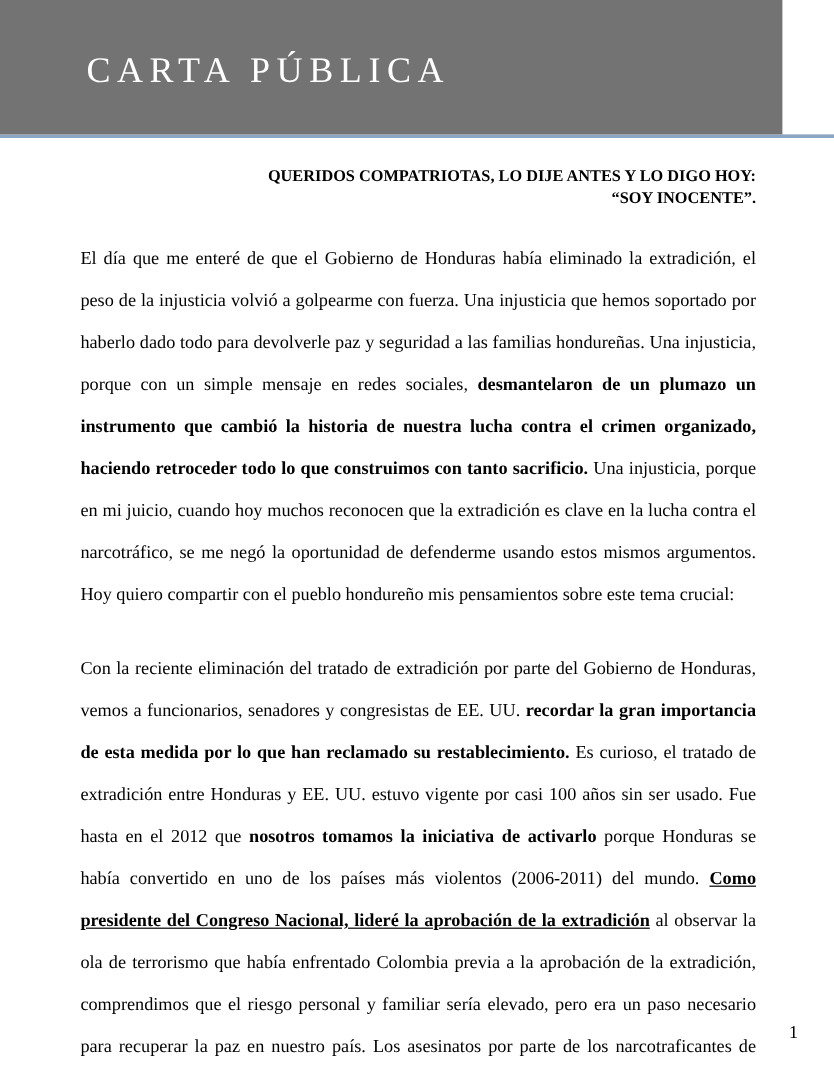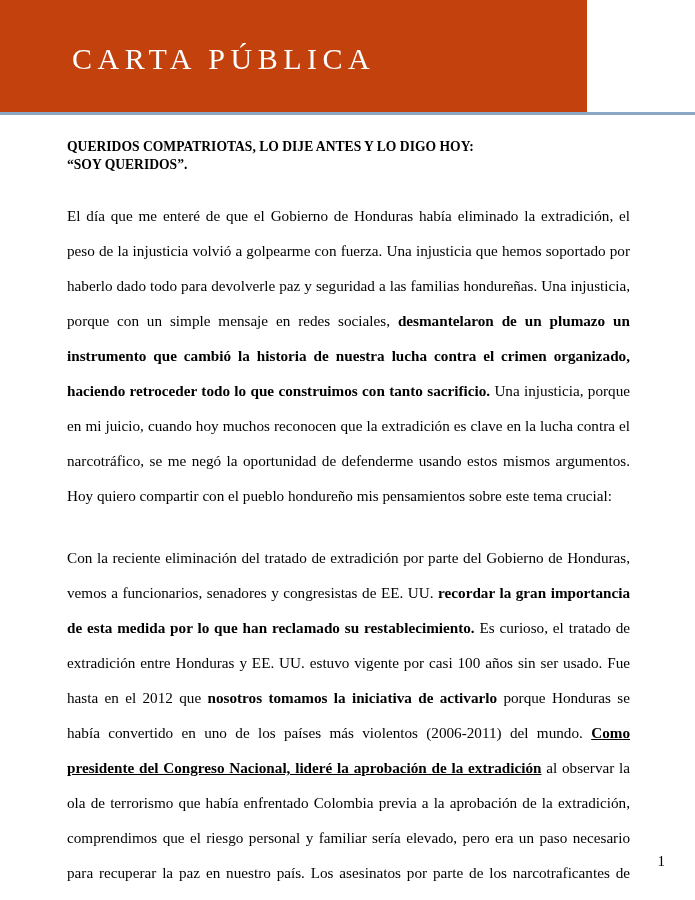--- a/index.html
+++ b/index.html
@@ -18,9 +18,9 @@
 
   
   .banner {
-    width: 587px;
+    width: 652px;
     height: 112px;
-    background: #c2410c;
+    background: #737373;
     box-sizing: border-box;
     display: flex;
     align-items: center;

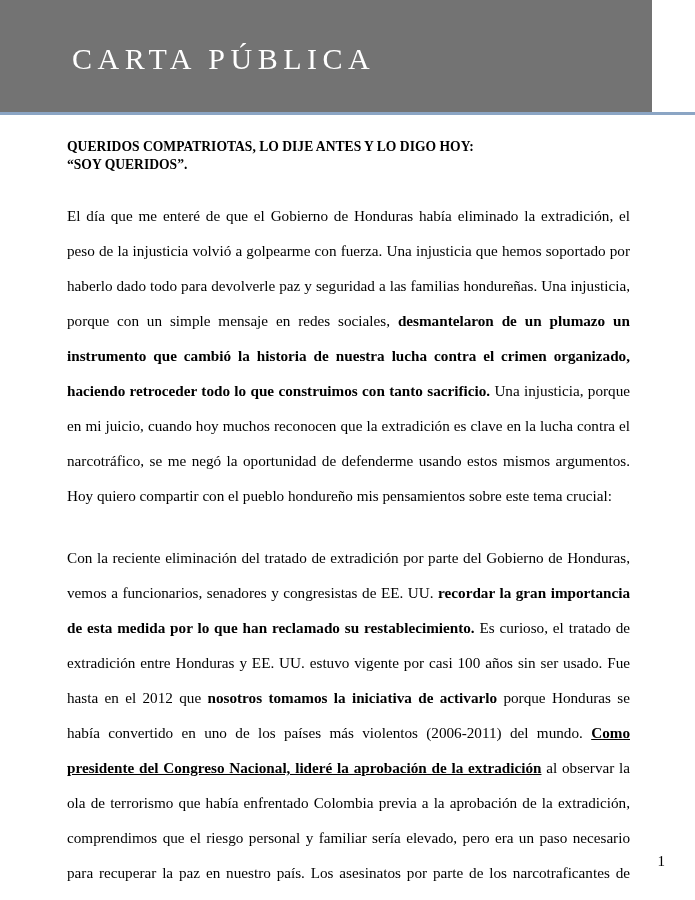--- a/index.html
+++ b/index.html
@@ -64,7 +64,7 @@
     font-size: 13.6px;
     line-height: 18px;
     margin-top: 23px;
-    text-align: left;
+    text-align: right;
   }
   .salutation div { white-space: nowrap; }
 

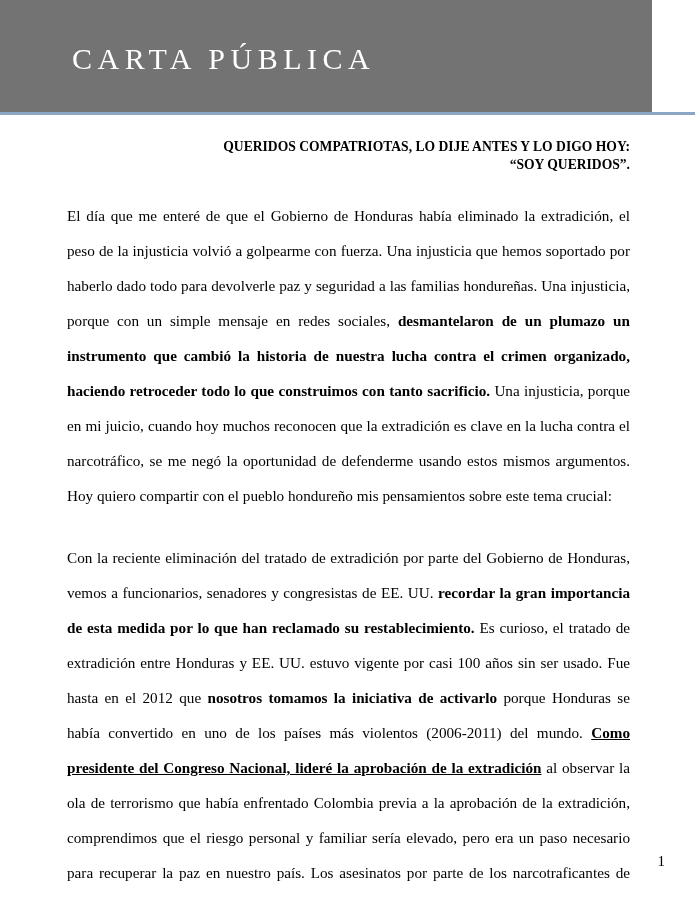--- a/index.html
+++ b/index.html
@@ -107,7 +107,7 @@
 
   <div class="salutation">
     <div>QUERIDOS COMPATRIOTAS, LO DIJE ANTES Y LO DIGO HOY:</div>
-    <div>“SOY QUERIDOS”.</div>
+    <div>“SOY INOCENTE”.</div>
   </div>
 
   <p class="body-par par-first"><span>El día que me enteré de que el Gobierno de Honduras había eliminado la extradición, el peso de la injusticia volvió a golpearme con fuerza. Una injusticia que hemos soportado por haberlo dado todo para devolverle paz y seguridad a las familias hondureñas. Una injusticia, porque con un simple mensaje en redes sociales, </span><span class="b">desmantelaron de un plumazo un instrumento que cambió la historia de nuestra lucha contra el crimen organizado, haciendo retroceder todo lo que construimos con tanto sacrificio.</span><span> Una injusticia, porque en mi juicio, cuando hoy muchos reconocen que la extradición es clave en la lucha contra el narcotráfico, se me negó la oportunidad de defenderme usando estos mismos argumentos. Hoy quiero compartir con el pueblo hondureño mis pensamientos sobre este tema crucial:</span></p>

